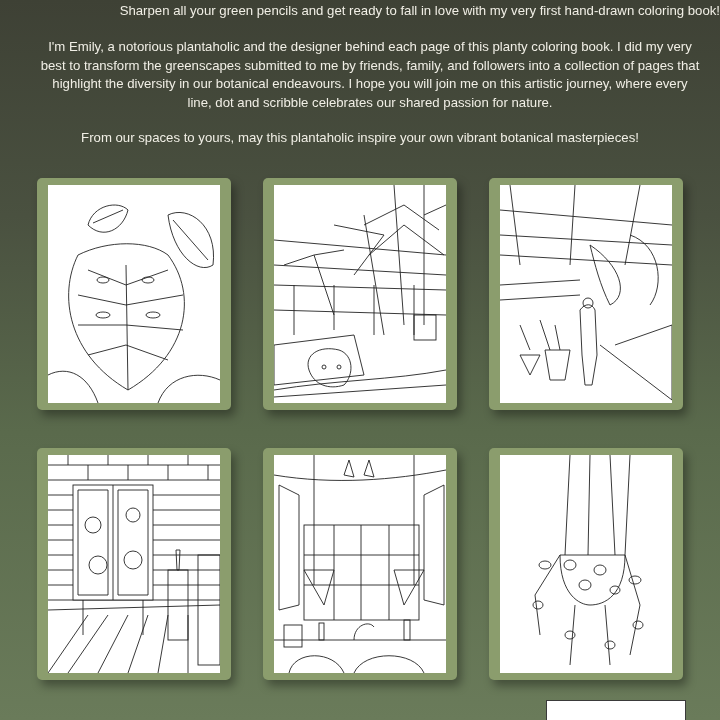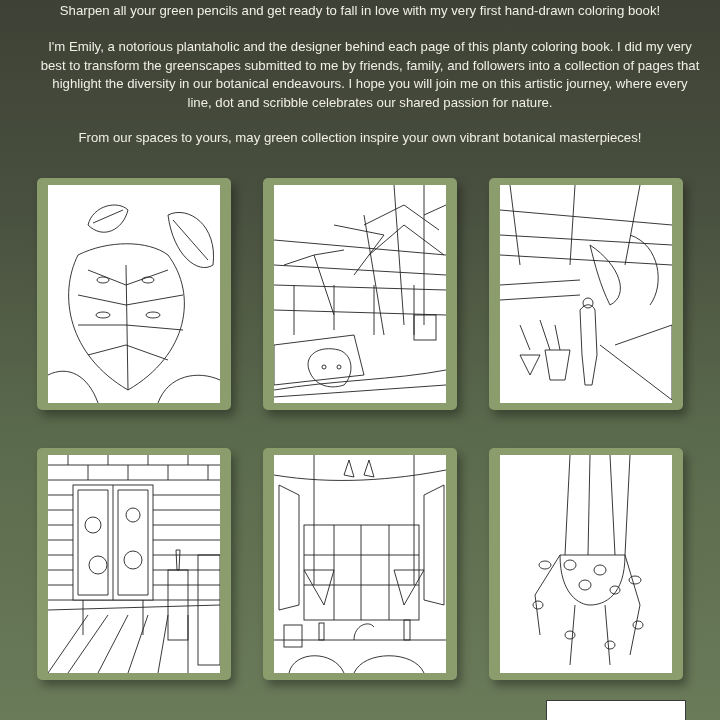--- a/index.html
+++ b/index.html
@@ -8,7 +8,7 @@
     font-family:"Liberation Sans",sans-serif;color:#f1efe6;}
   .intro{position:absolute;left:0;top:0;width:720px;text-align:center;font-size:13.2px;line-height:18.5px;}
   .intro p{margin:0;}
-  .p1{position:absolute;top:2px;left:0;width:720px;}
+  .p1{position:absolute;top:2px;left:0;width:720px;text-align:right;}
   .p2{position:absolute;top:38px;left:40px;width:660px;}
   .p3{position:absolute;top:129px;left:0;width:720px;}
   .card{position:absolute;width:194px;height:232px;background:#8b9d6d;border-radius:5px;

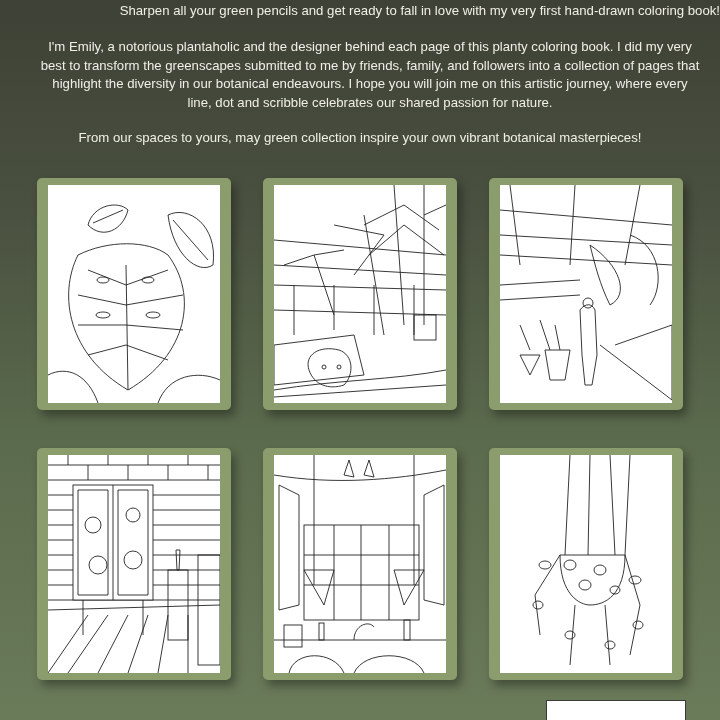--- a/index.html
+++ b/index.html
@@ -26,7 +26,7 @@
 <div class="intro">
   <p class="p1">Sharpen all your green pencils and get ready to fall in love with my very first hand-drawn coloring book!</p>
   <p class="p2">I'm Emily, a notorious plantaholic and the designer behind each page of this planty coloring book. I did my very best to transform the greenscapes submitted to me by friends, family, and followers into a collection of pages that highlight the diversity in our botanical endeavours. I hope you will join me on this artistic journey, where every line, dot and scribble celebrates our shared passion for nature.</p>
-  <p class="p3">From our spaces to yours, may green collection inspire your own vibrant botanical masterpieces!</p>
+  <p class="p3">From our spaces to yours, may this plantaholic inspire your own vibrant botanical masterpieces!</p>
 </div>
 
 <div class="card c1">

